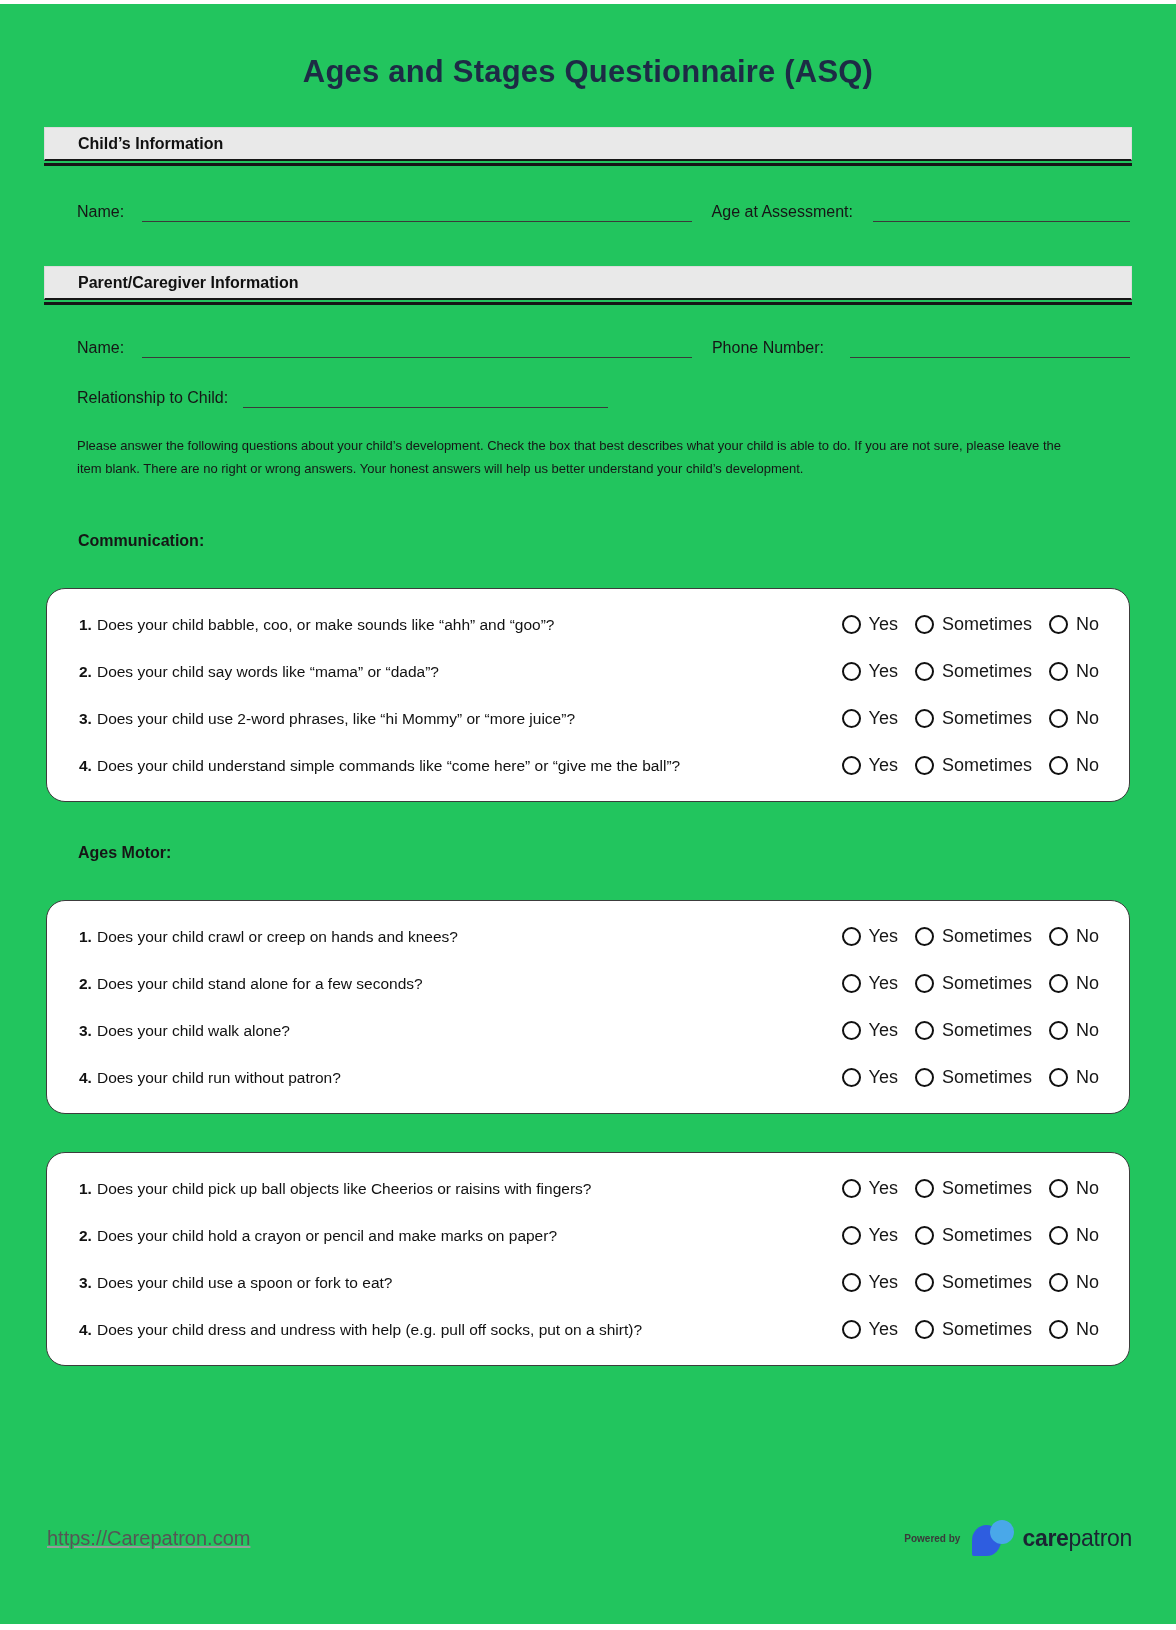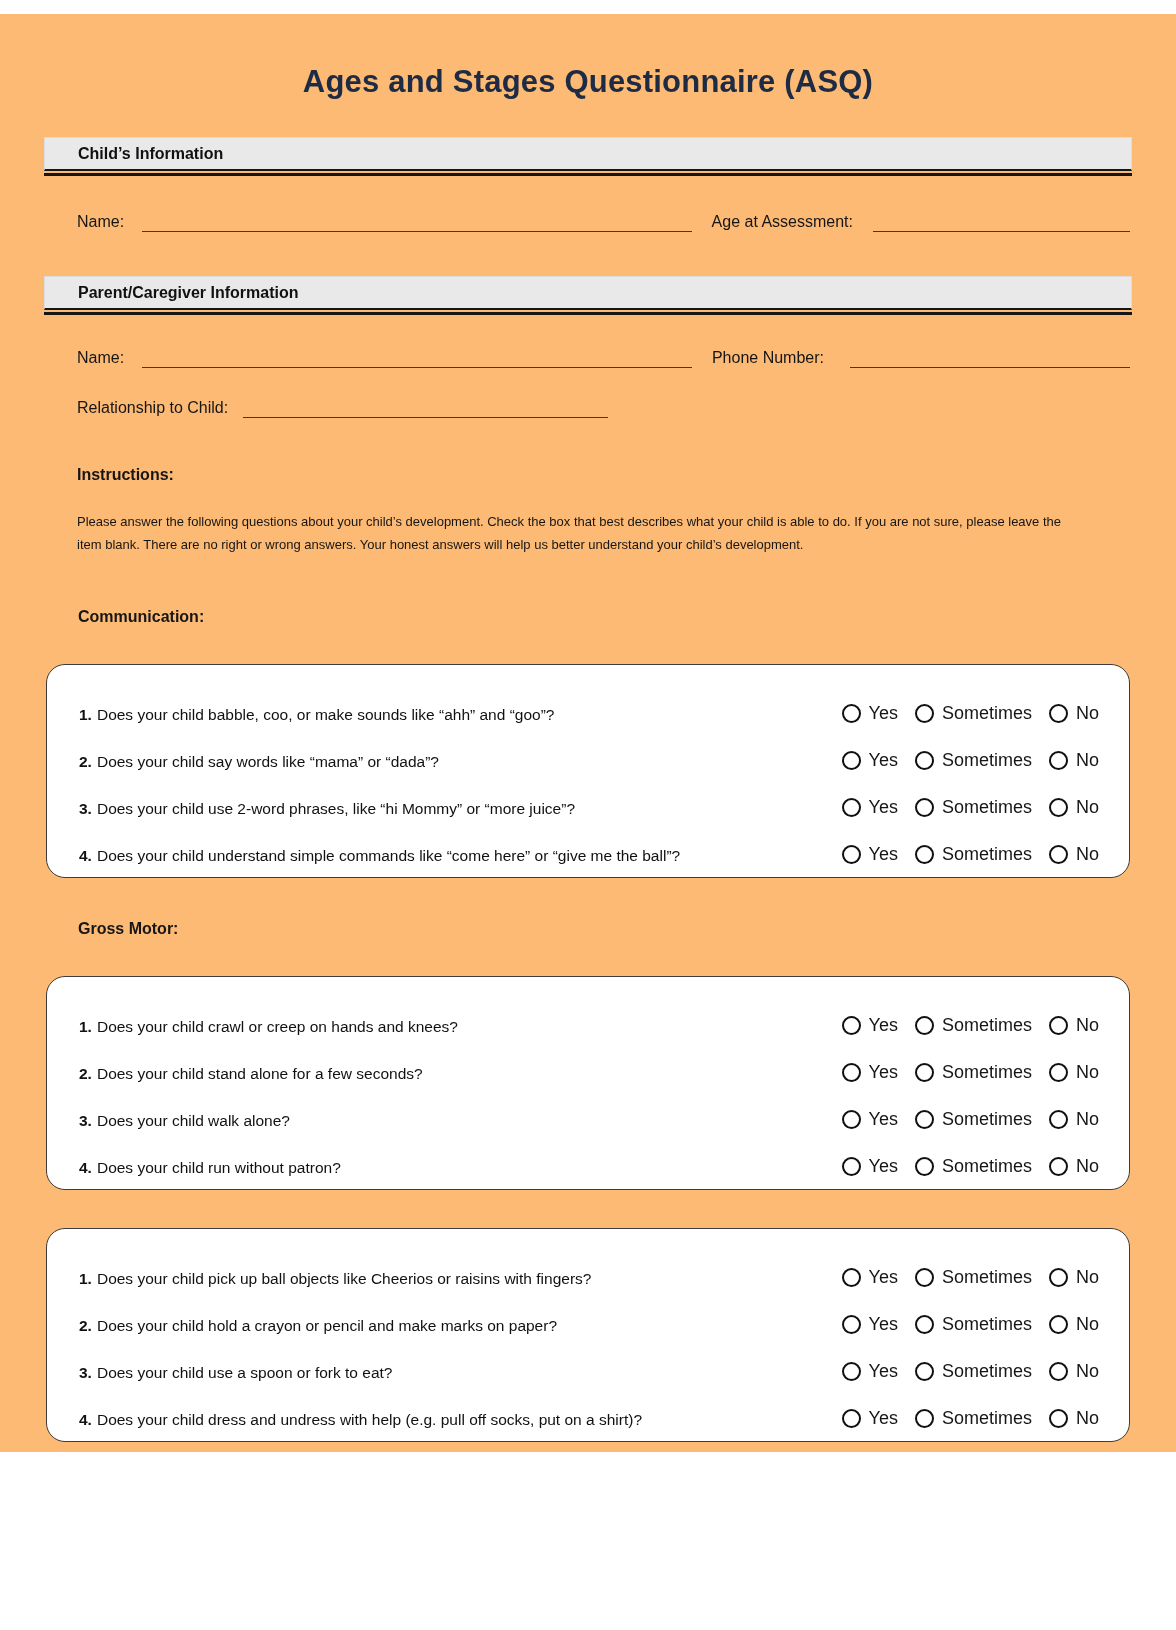--- a/index.html
+++ b/index.html
@@ -8,9 +8,9 @@
   .page {
     position: relative;
     width: 1176px;
-    height: 1438px;
-    margin: 14px auto;
-    background: #fdba74;
+    height: 1620px;
+    margin: 4px auto;
+    background: #22c55e;
     overflow: hidden;
   }
   .title {

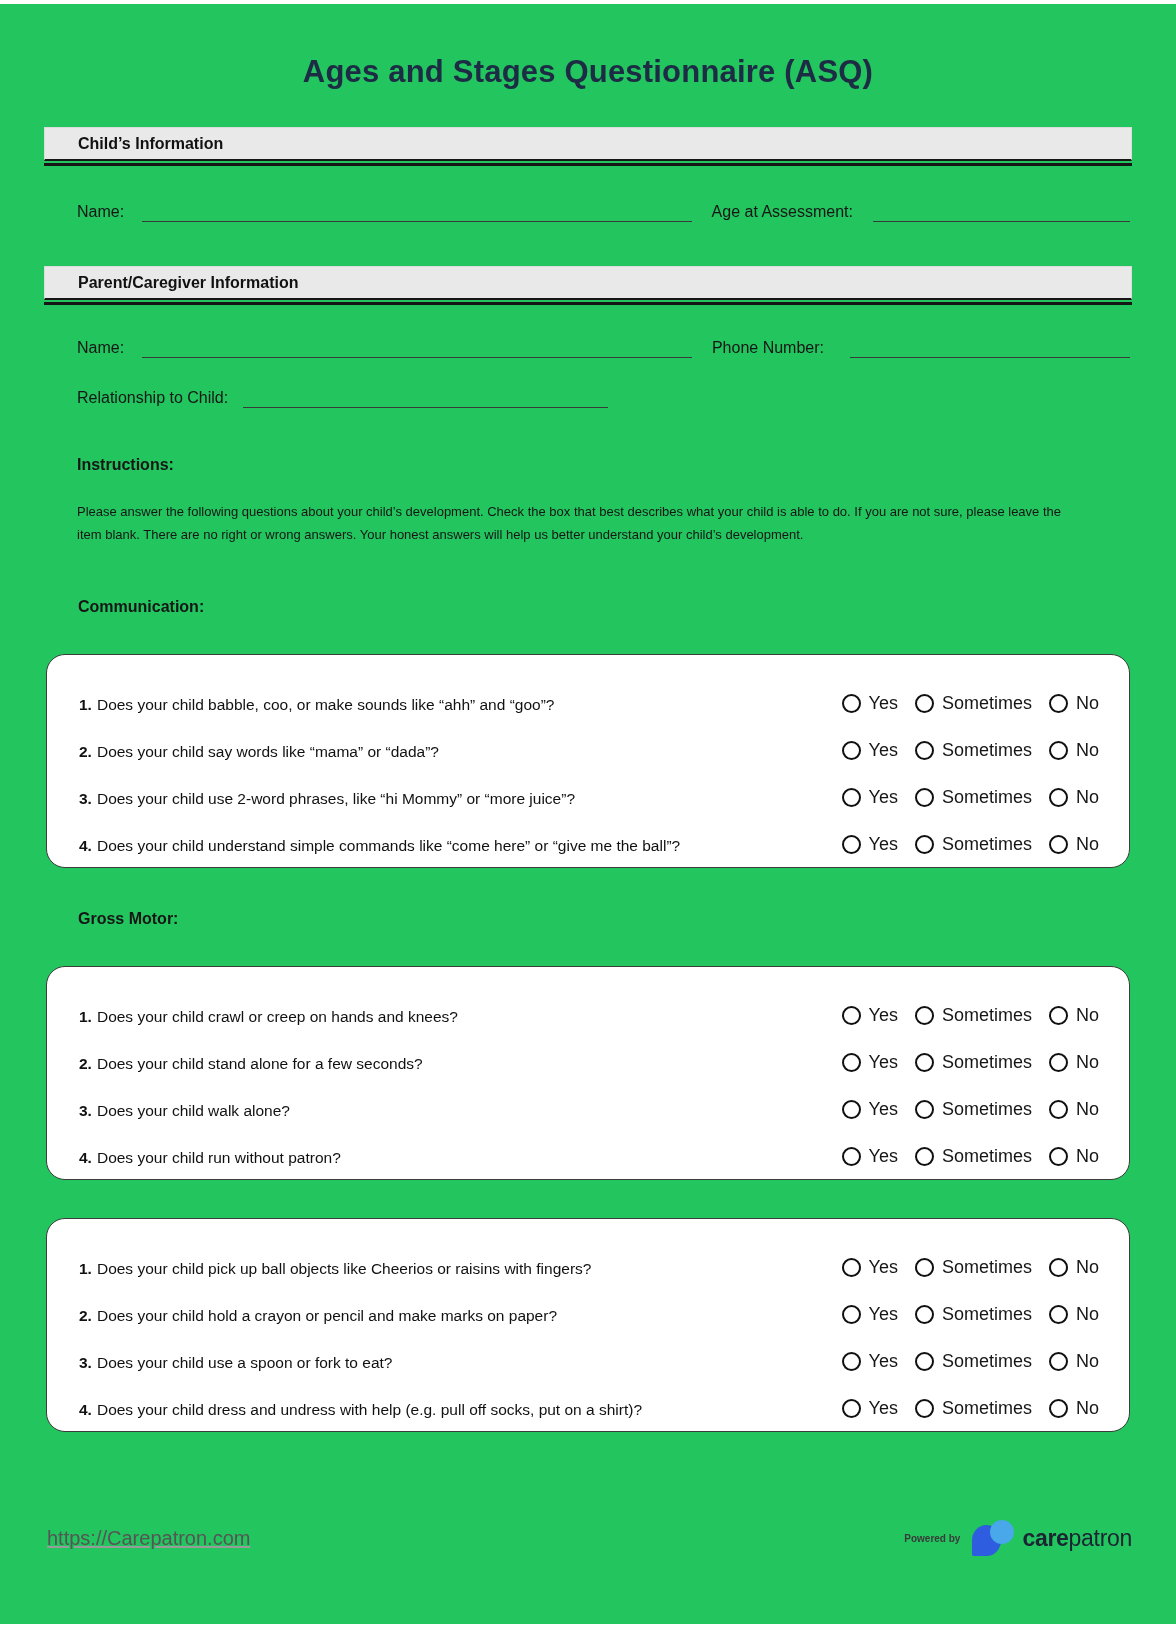--- a/index.html
+++ b/index.html
@@ -189,7 +189,6 @@
     <span class="fline w-rel"></span>
   </div>
 
-  <div class="instructions-heading">Instructions:</div>
   <p class="instructions-body">Please answer the following questions about your child’s development. Check the box that best describes what your child is able to do. If you are not sure, please leave the item blank. There are no right or wrong answers. Your honest answers will help us better understand your child’s development.</p>
 
   <div class="group-heading gh-comm">Communication:</div>

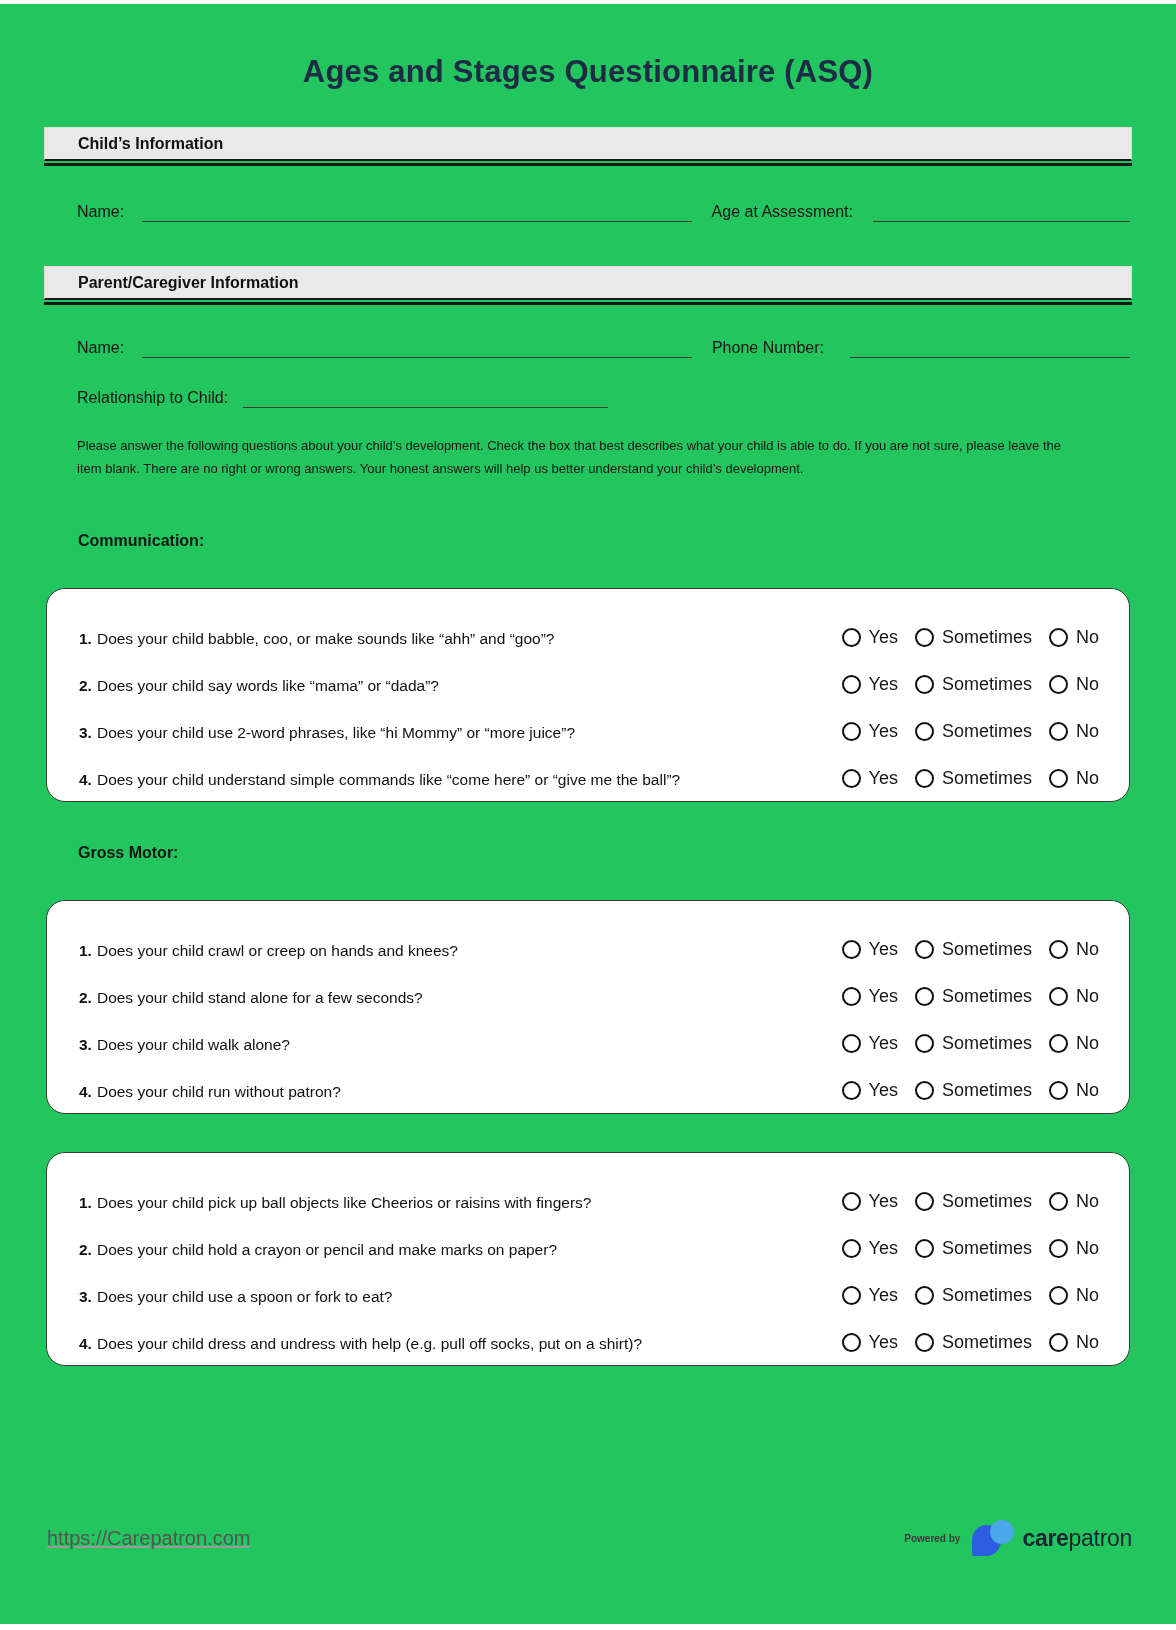--- a/index.html
+++ b/index.html
@@ -87,7 +87,7 @@
   }
   .q-row {
     display: flex;
-    align-items: flex-end;
+    align-items: center;
     justify-content: space-between;
     height: 47px;
   }

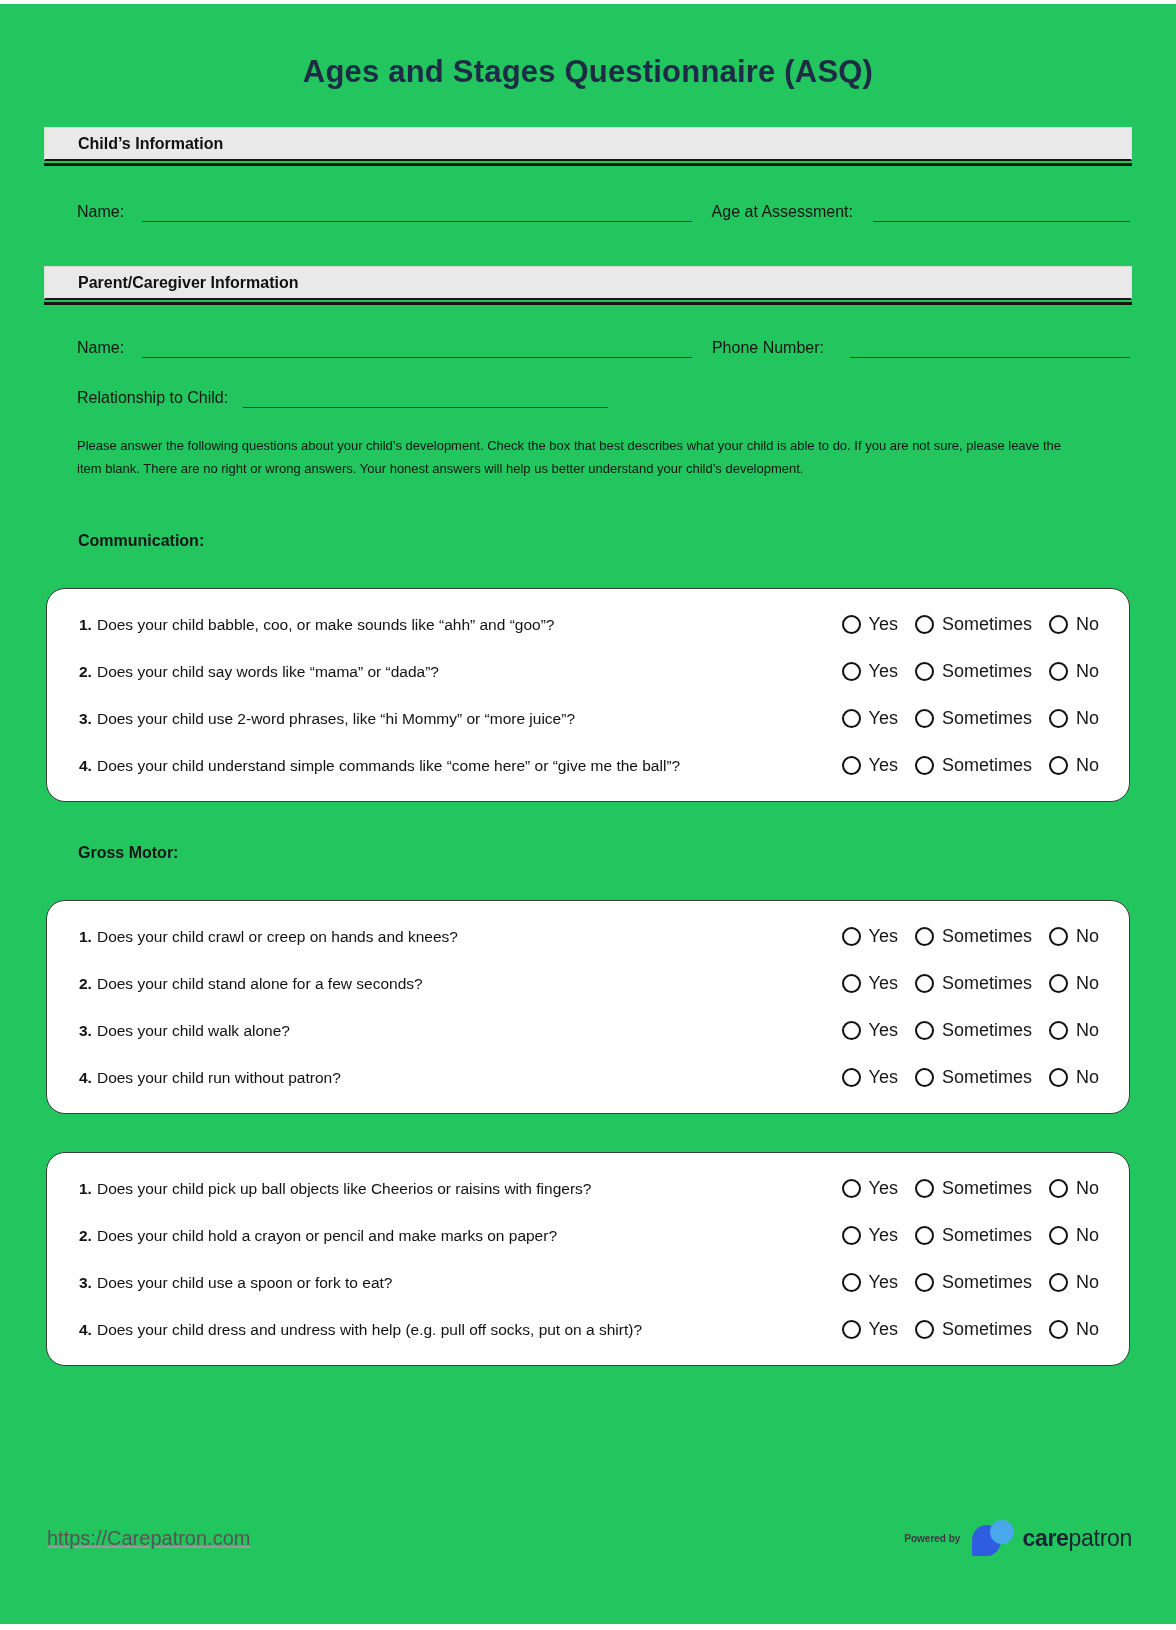--- a/index.html
+++ b/index.html
@@ -268,7 +268,7 @@
 
   </div>
 
-  <div class="group-heading">Gross Motor:</div>
+  <div class="group-heading">Ages Motor:</div>
   <div class="q-box">
 
     <div class="q-row">

